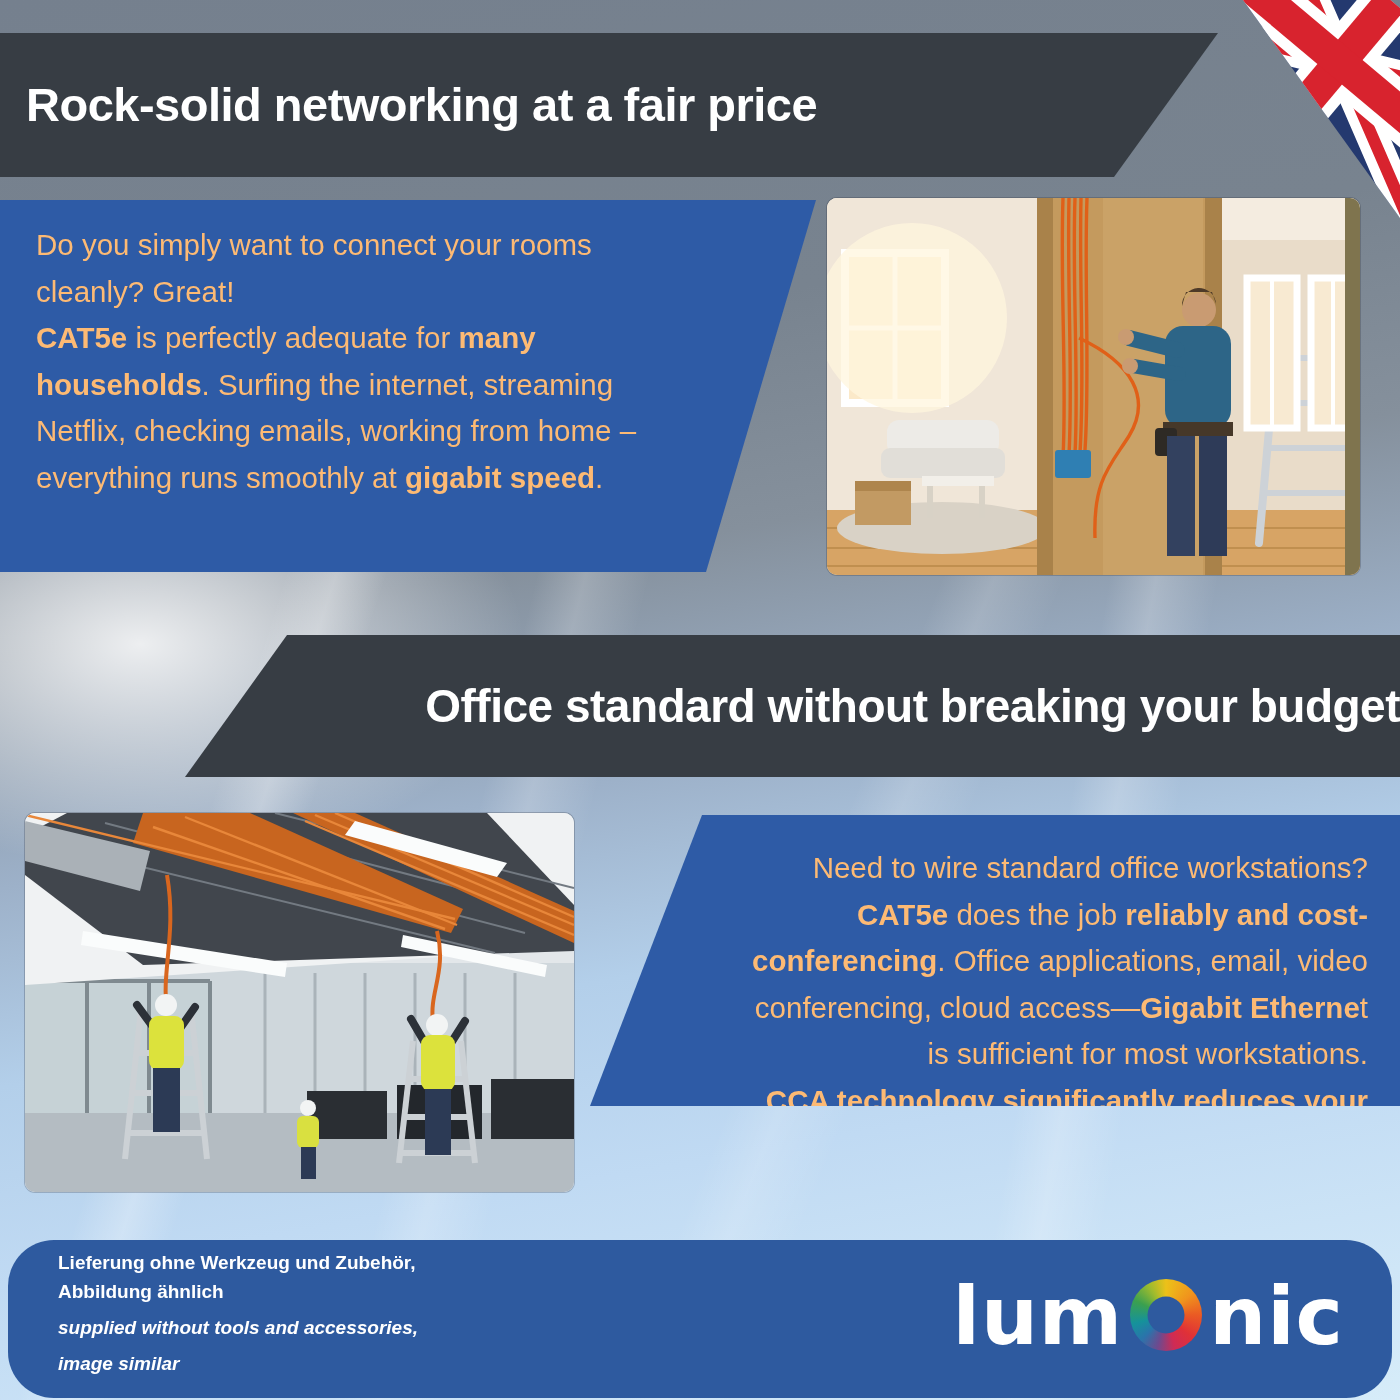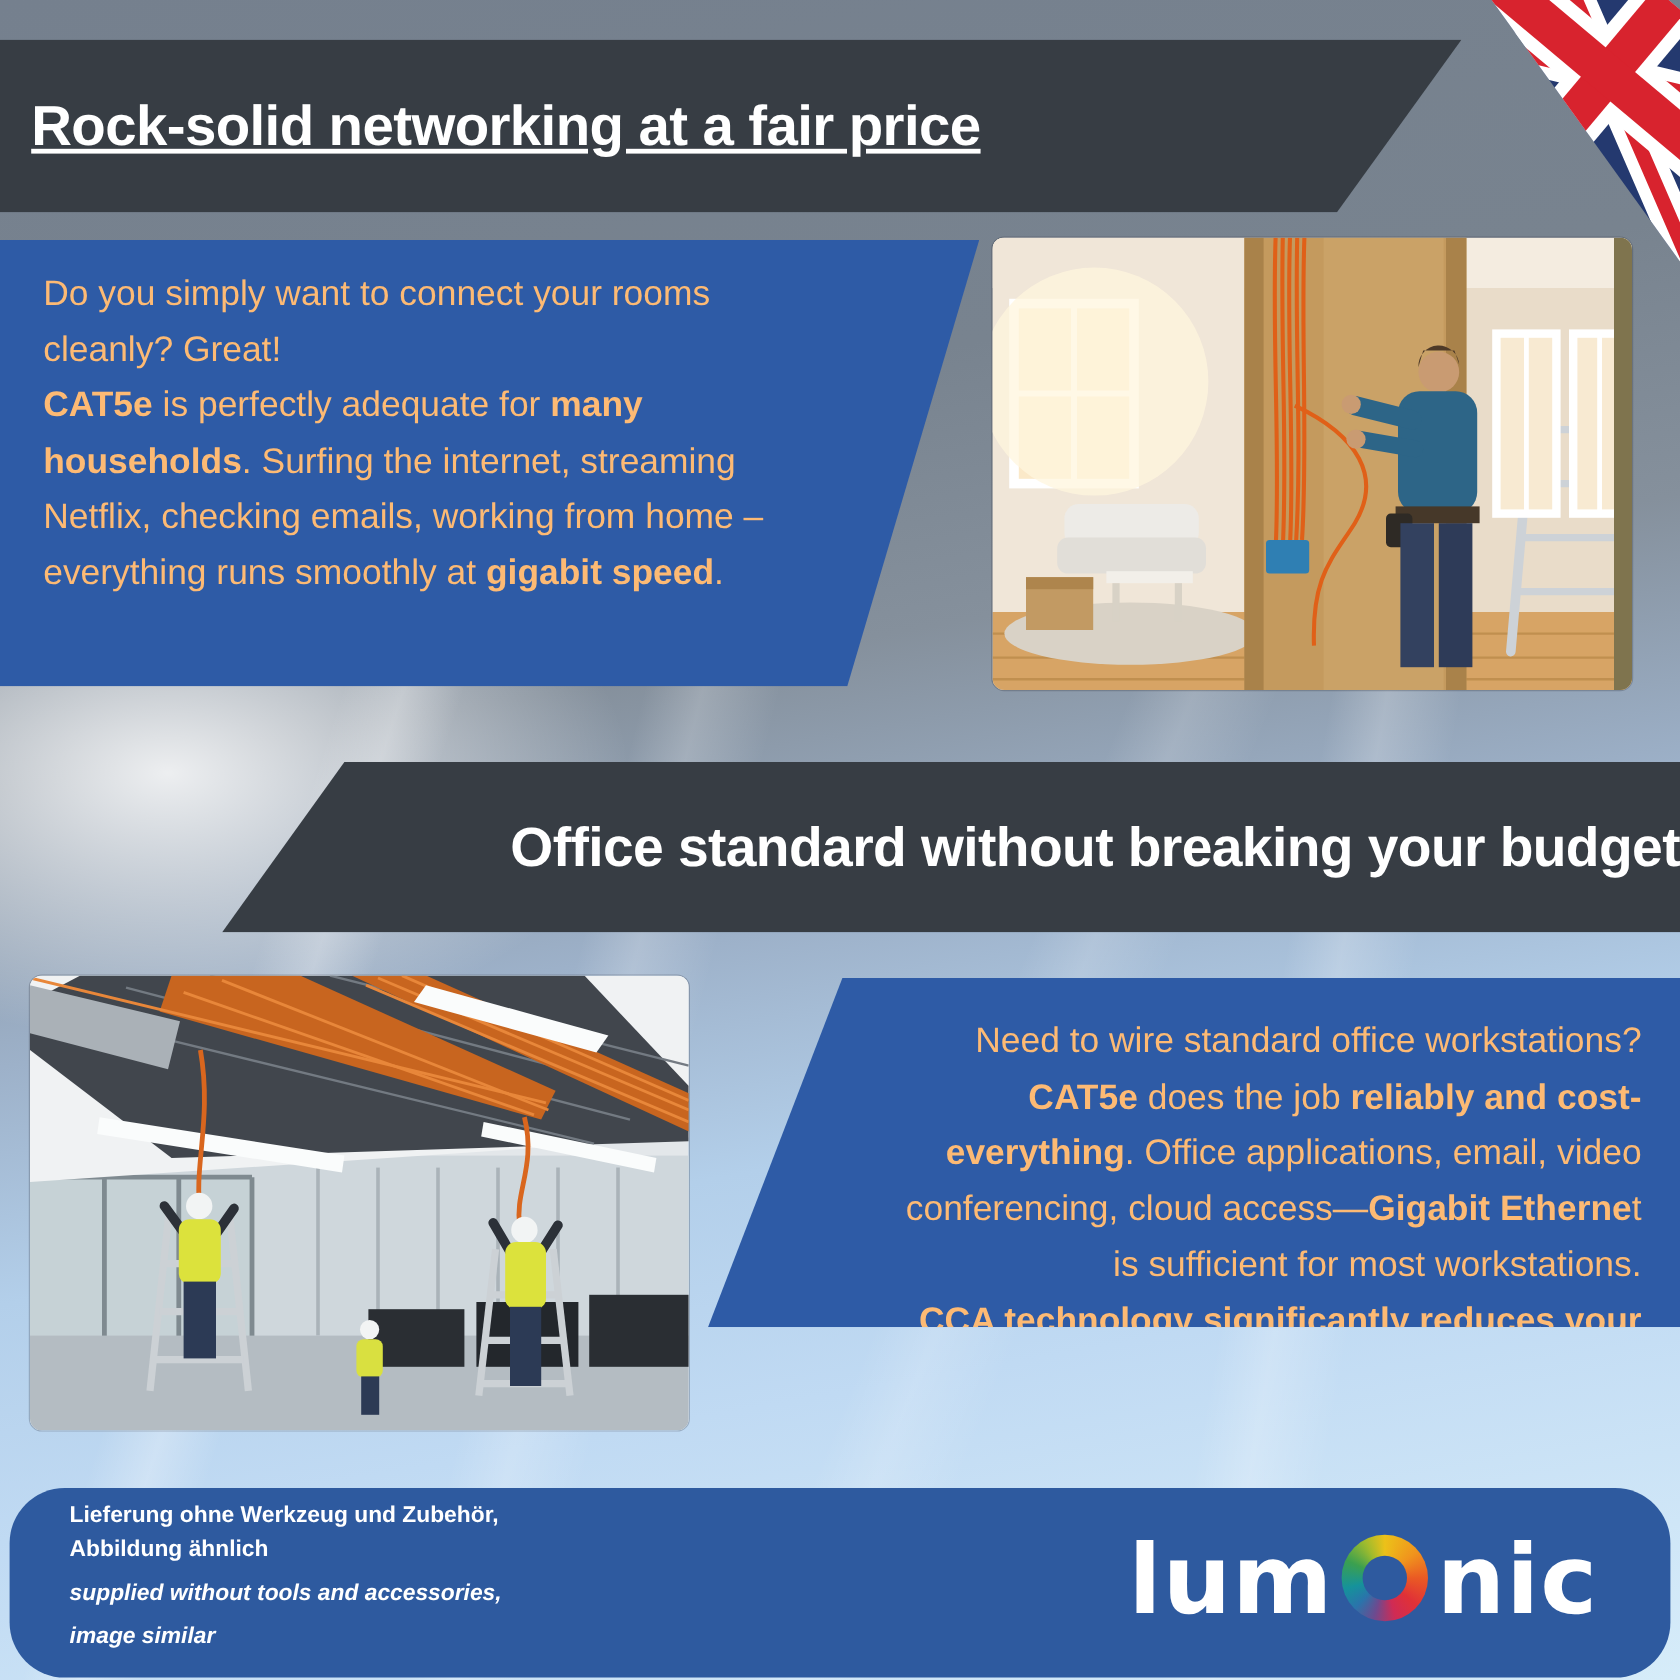--- a/index.html
+++ b/index.html
@@ -21,7 +21,7 @@
   
   .banner{position:absolute;background:#373d44;color:#fff;font-weight:700;}
   .banner1{left:0;top:33px;width:1218px;height:144px;
-    clip-path:polygon(0 0,100% 0,calc(100% - 104px) 100%,0 100%);text-decoration:underline;}
+    clip-path:polygon(0 0,100% 0,calc(100% - 104px) 100%,0 100%);}
   .banner1 .btitle{padding-left:26px;line-height:144px;font-size:47px;letter-spacing:-.5px;white-space:nowrap;}
   .banner2{left:185px;top:635px;width:1215px;height:142px;
     clip-path:polygon(102px 0,100% 0,100% 100%,0 100%);}

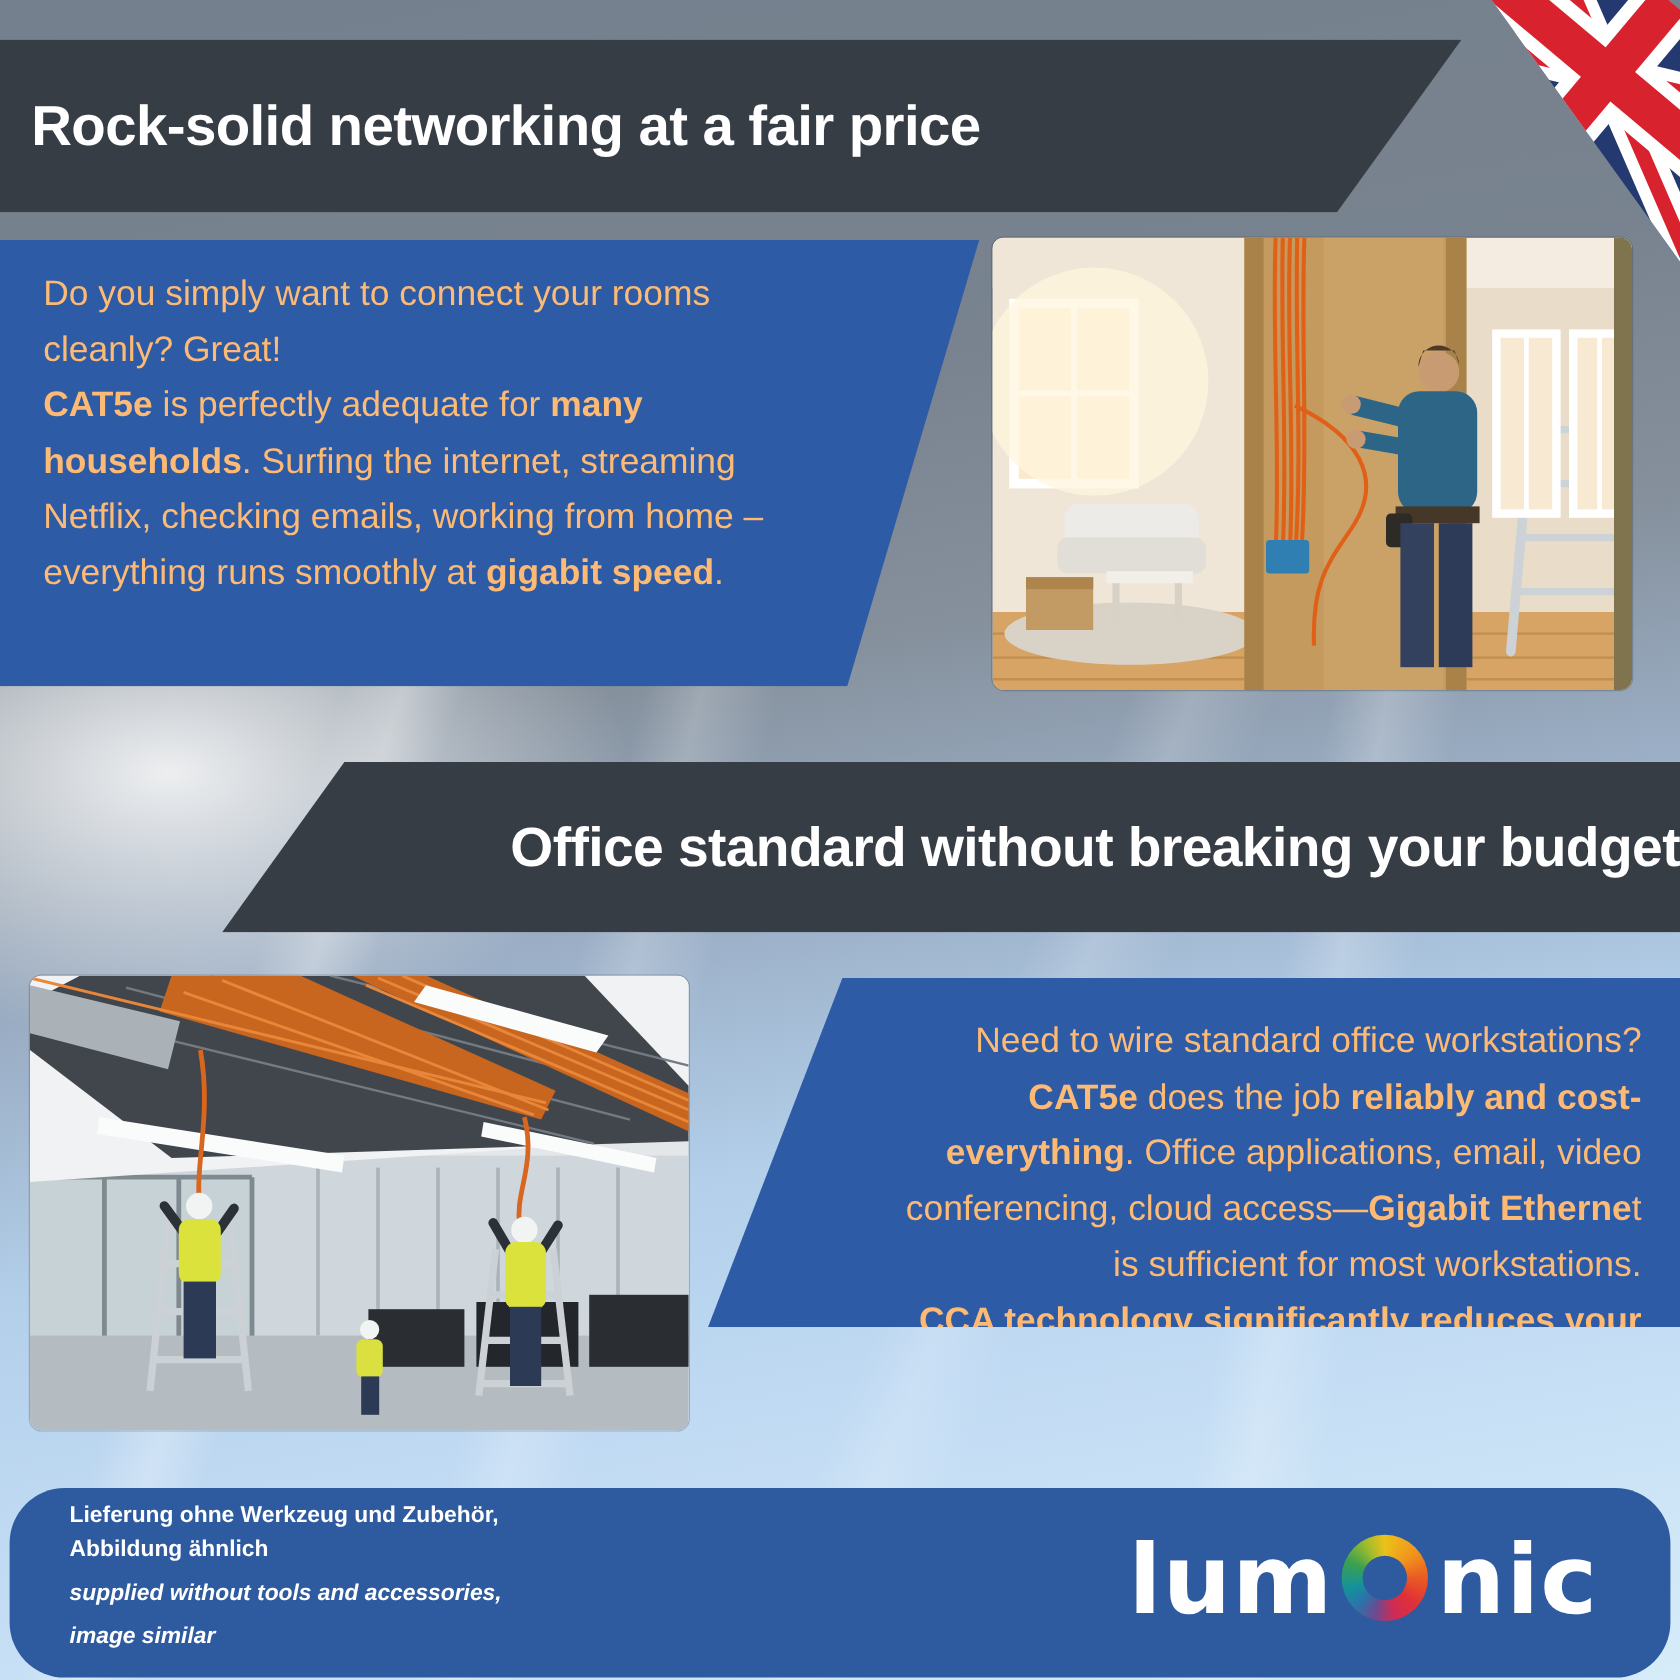--- a/index.html
+++ b/index.html
@@ -262,7 +262,7 @@
     <div class="ptext">
         <div><span>Need to wire standard office workstations?</span></div>
         <div><span style="font-weight: 700;">CAT5e</span><span> does the job </span><span style="font-weight: 700;">reliably and cost-</span></div>
-        <div><span style="font-weight: 700;">everything</span><span>. Office applications, email, video</span></div>
+        <div><span style="font-weight: 700;">conferencing</span><span>. Office applications, email, video</span></div>
         <div><span>conferencing, cloud access—</span><span style="font-weight: 700;">Gigabit Etherne</span><span>t</span></div>
         <div><span>is sufficient for most workstations.</span></div>
         <div><span style="font-weight: 700;">CCA technology significantly reduces your</span></div>

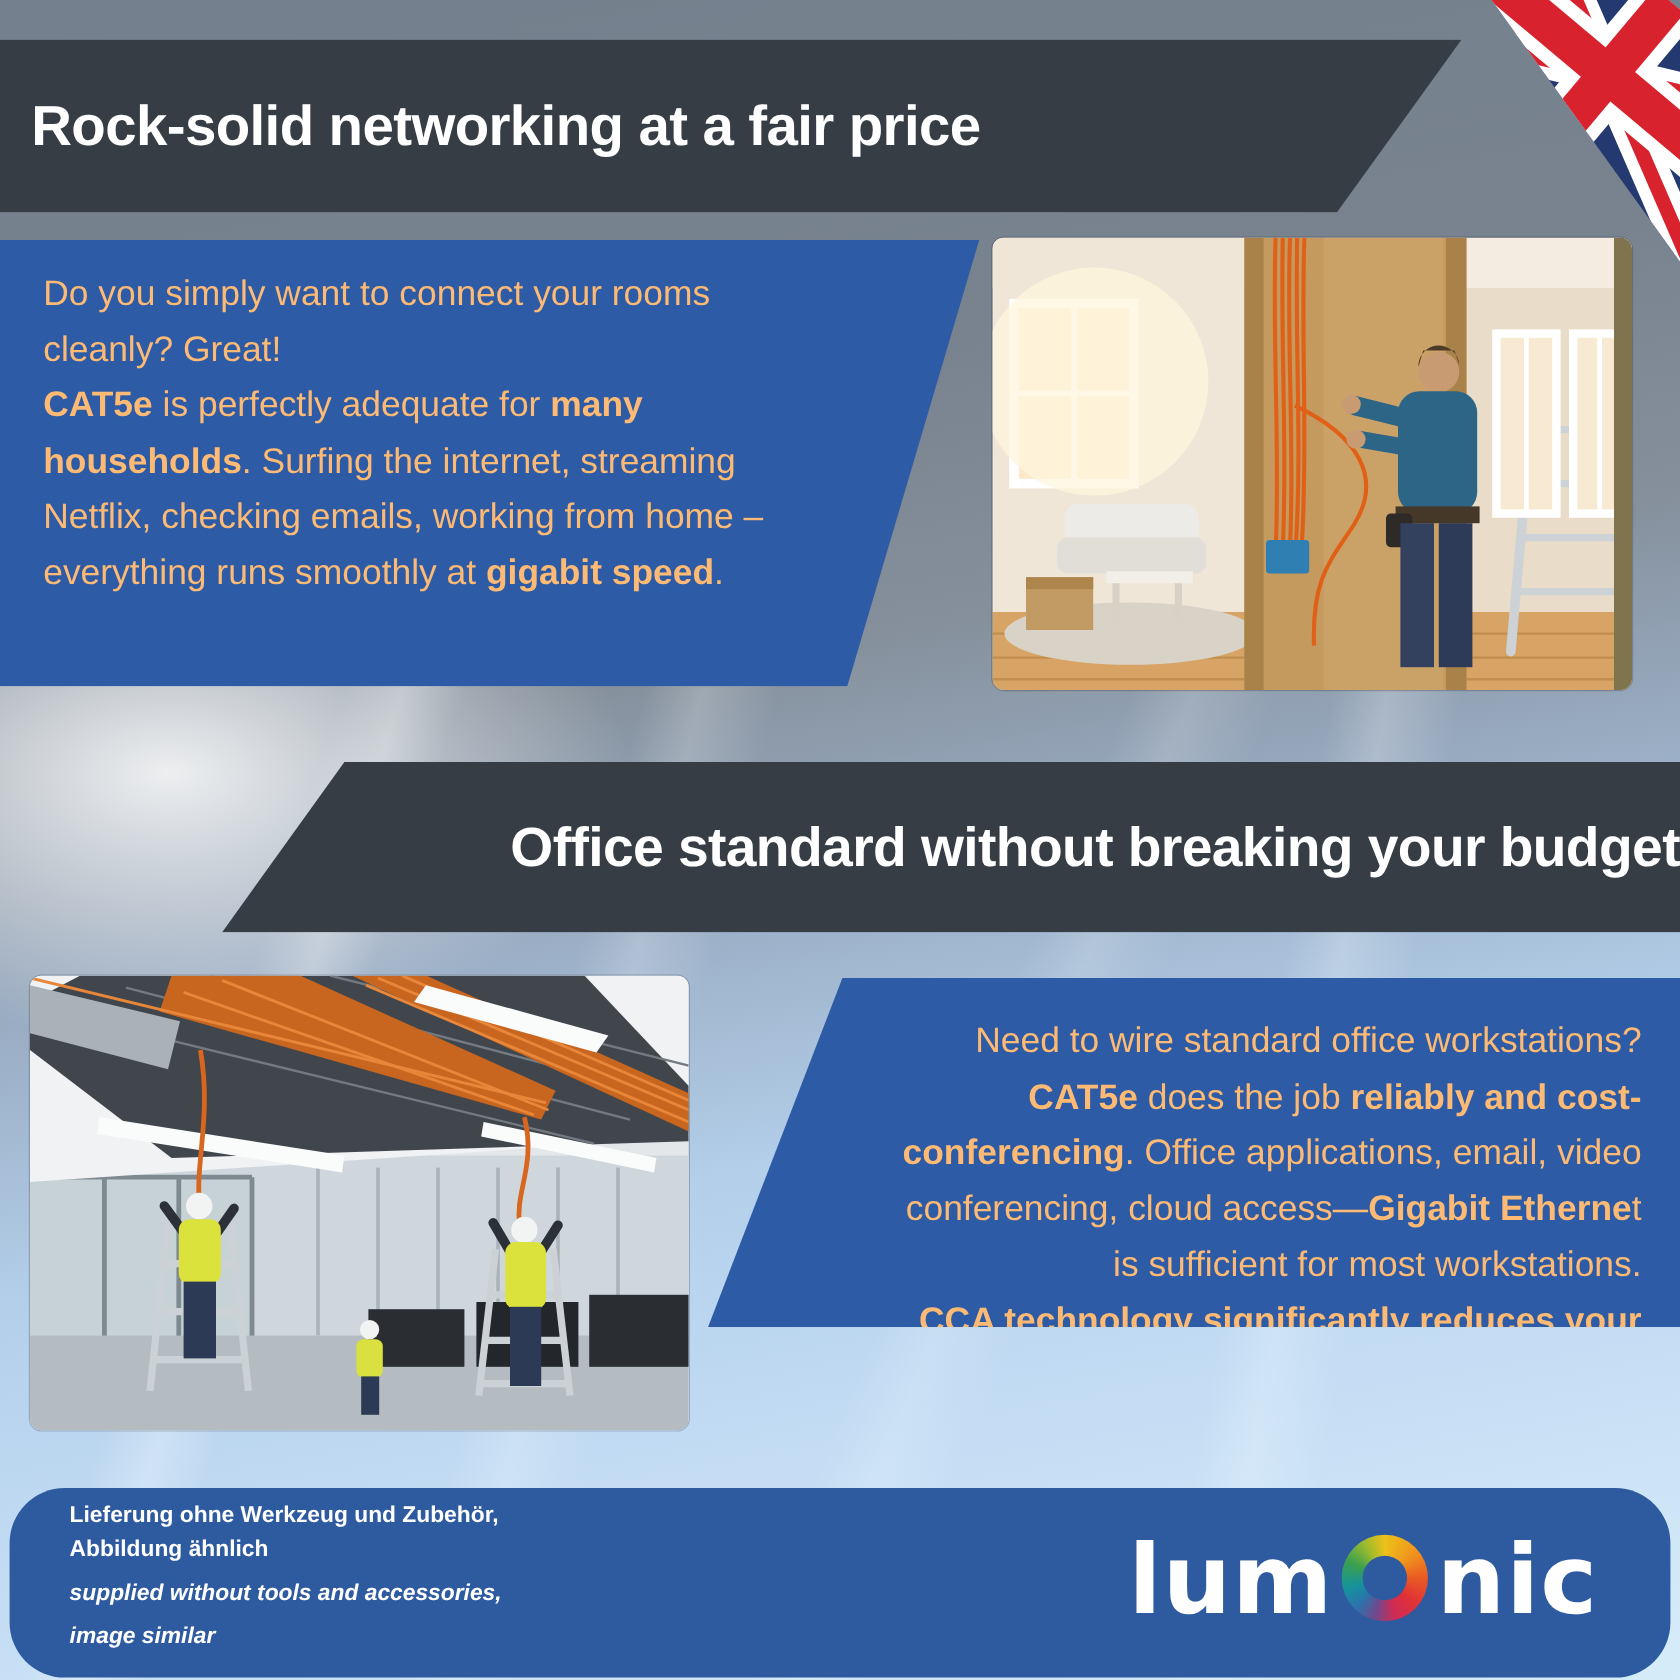--- a/index.html
+++ b/index.html
@@ -49,7 +49,7 @@
     background:#2e5a9f;border-radius:46px;}
   .disclaimer{position:absolute;left:50px;top:8px;color:#fff;font-size:19px;line-height:29px;font-weight:700;}
   .disclaimer .en{font-style:italic;margin-top:7px;}
-  .logo{position:absolute;right:60px;top:0;height:158px;display:flex;align-items:center;color:#fff;
+  .logo{position:absolute;right:48px;top:0;height:158px;display:flex;align-items:center;color:#fff;
     font-family:"DejaVu Sans",sans-serif;font-weight:700;font-size:80px;letter-spacing:1px;}
   .logo .ring{position:relative;width:72px;height:72px;border-radius:50%;margin:0 7px;transform:translateY(-4px);
     background:conic-gradient(from 0deg,

